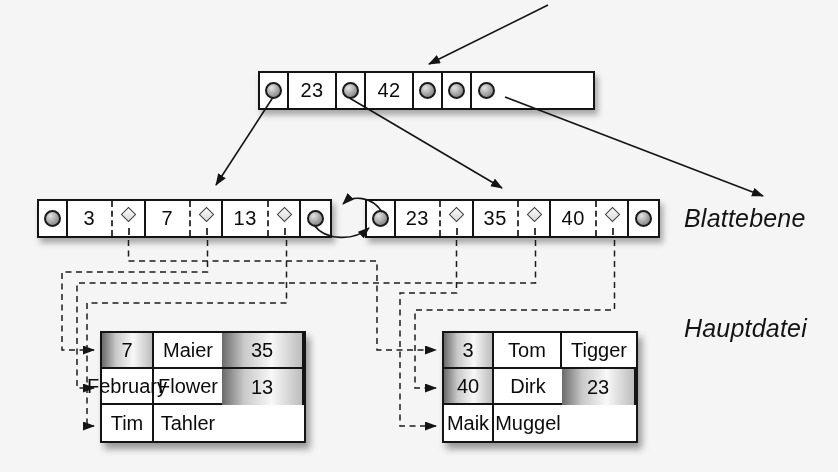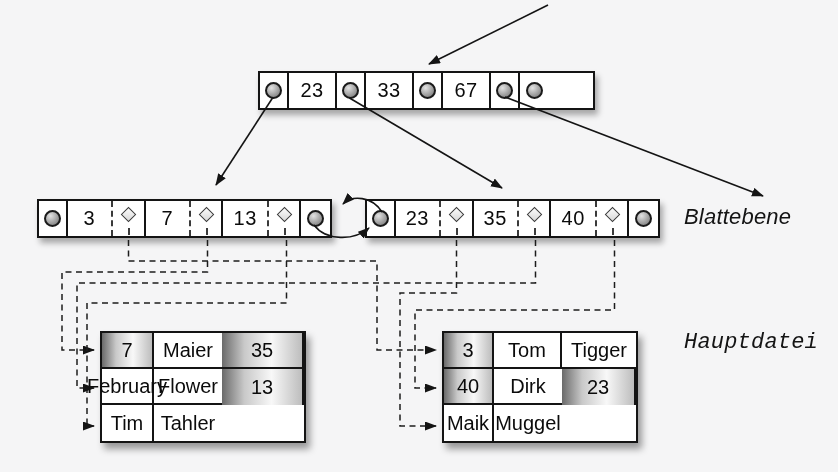--- a/index.html
+++ b/index.html
@@ -80,7 +80,7 @@
     <div class="cell ptr">
         <span class="dot"></span>
       </div>
-    <div class="cell key">33</div>
+    <div class="cell key">42</div>
     <div class="cell ptr">
         <span class="dot"></span>
       </div>

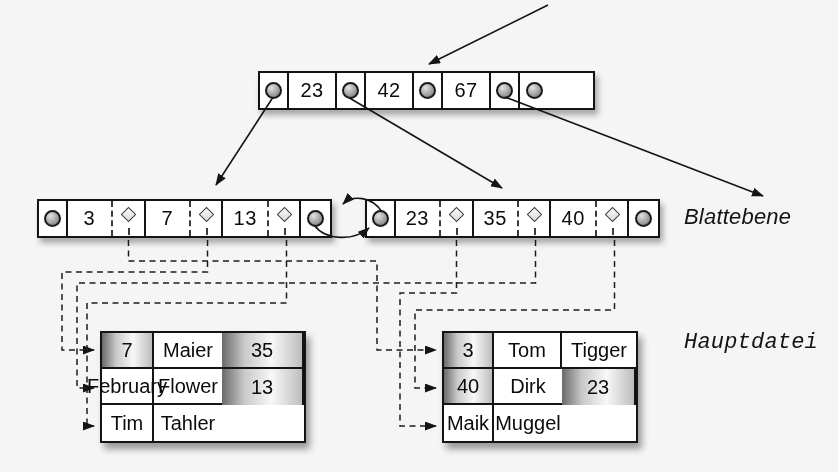--- a/index.html
+++ b/index.html
@@ -84,7 +84,6 @@
     <div class="cell ptr">
         <span class="dot"></span>
       </div>
-    <div class="cell key">67</div>
     <div class="cell ptr">
         <span class="dot"></span>
       </div>

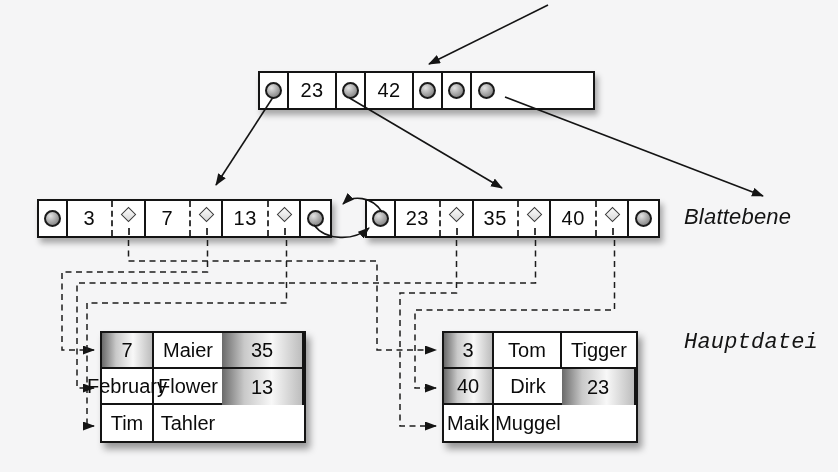--- a/index.html
+++ b/index.html
@@ -59,7 +59,7 @@
   }
   
   .lvl-label{
-    position:absolute; font-style:italic; font-size:22px; color:#141414;
+    position:absolute; font-style:italic; font-size:25px; color:#141414;
     letter-spacing:0.2px;
   }
   

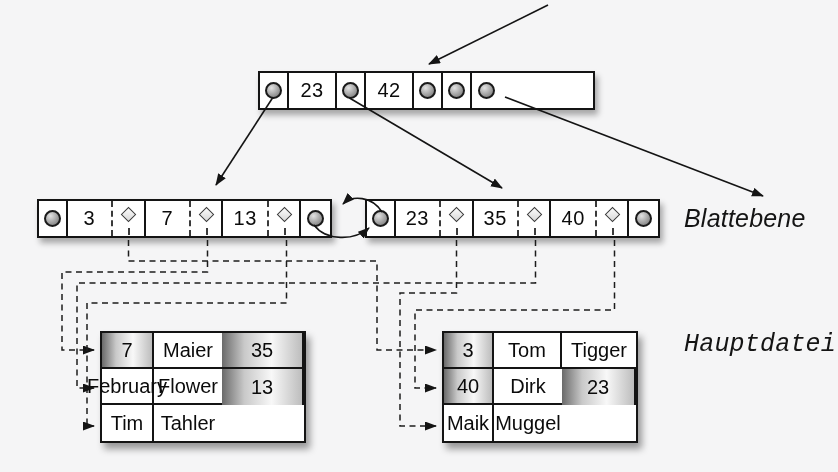--- a/index.html
+++ b/index.html
@@ -157,7 +157,7 @@
   </div>
 
   <div class="lvl-label" style="left:684px; top:204px;">Blattebene</div>
-  <div class="lvl-label" style="left:684px; top:330px;font-family:Liberation Mono, monospace;">Hauptdatei</div>
+  <div class="lvl-label" style="left:684px; top:314px;">Hauptdatei</div>
 
   <svg class="overlay" width="838" height="472" viewBox="0 0 838 472">
     <defs>

